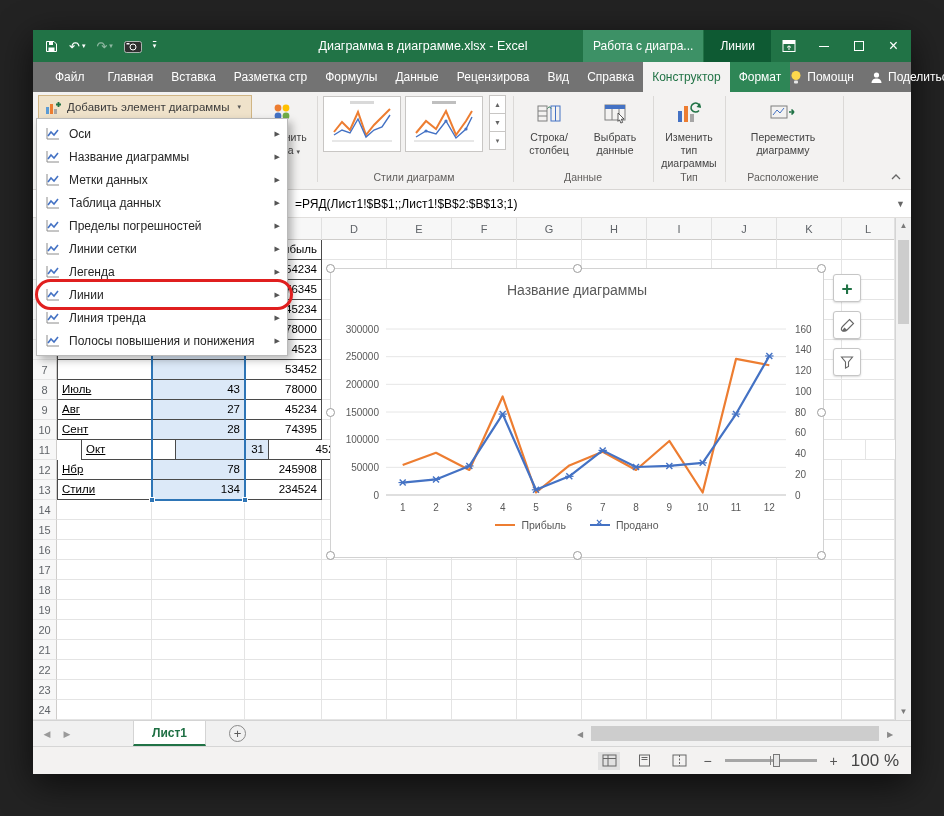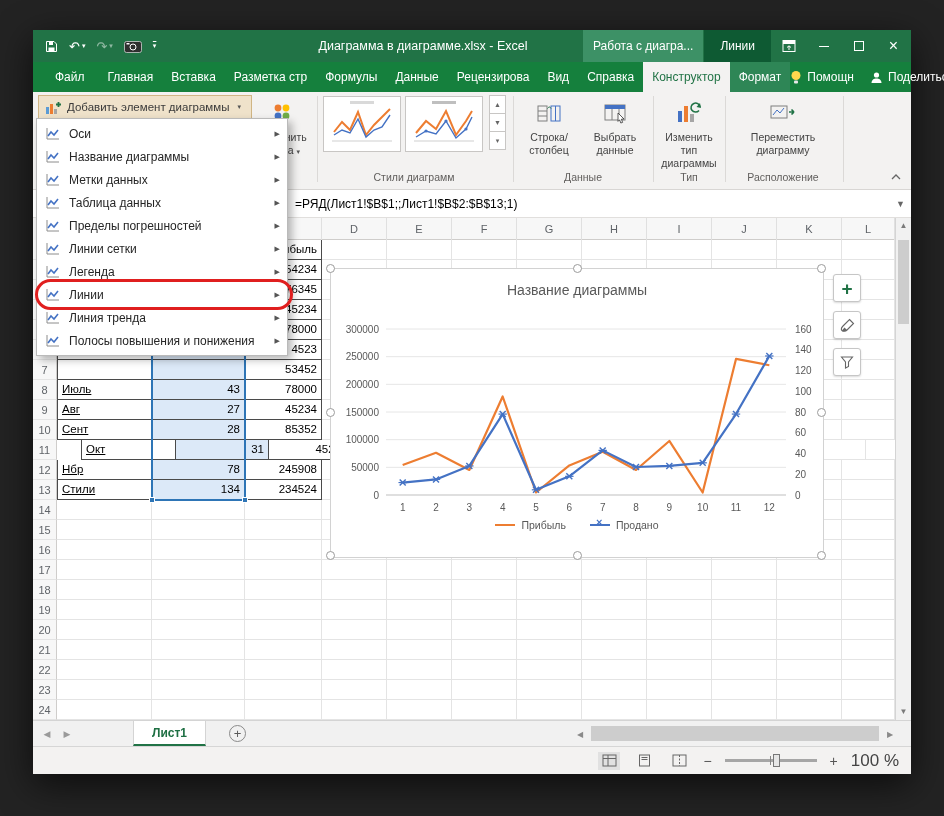--- a/index.html
+++ b/index.html
@@ -19,7 +19,7 @@
 .maxbox{width:10px;height:10px;border:1px solid #fff;display:inline-block;}
 .minbar{width:10px;height:1px;background:#fff;display:inline-block;}
 
-.tabsrow{position:absolute;left:0;top:32px;right:0;height:30px;background:#15803d;display:flex;align-items:stretch;padding-left:8px;color:#fff;}
+.tabsrow{position:absolute;left:0;top:32px;right:0;height:30px;background:#737373;display:flex;align-items:stretch;padding-left:8px;color:#fff;}
 .rtab{padding:0 9px;line-height:30px;font-size:12px;white-space:nowrap;}
 .rtab.file{padding:0 14px;}
 .rtab.active{background:#f3f2f1;color:#217346;}

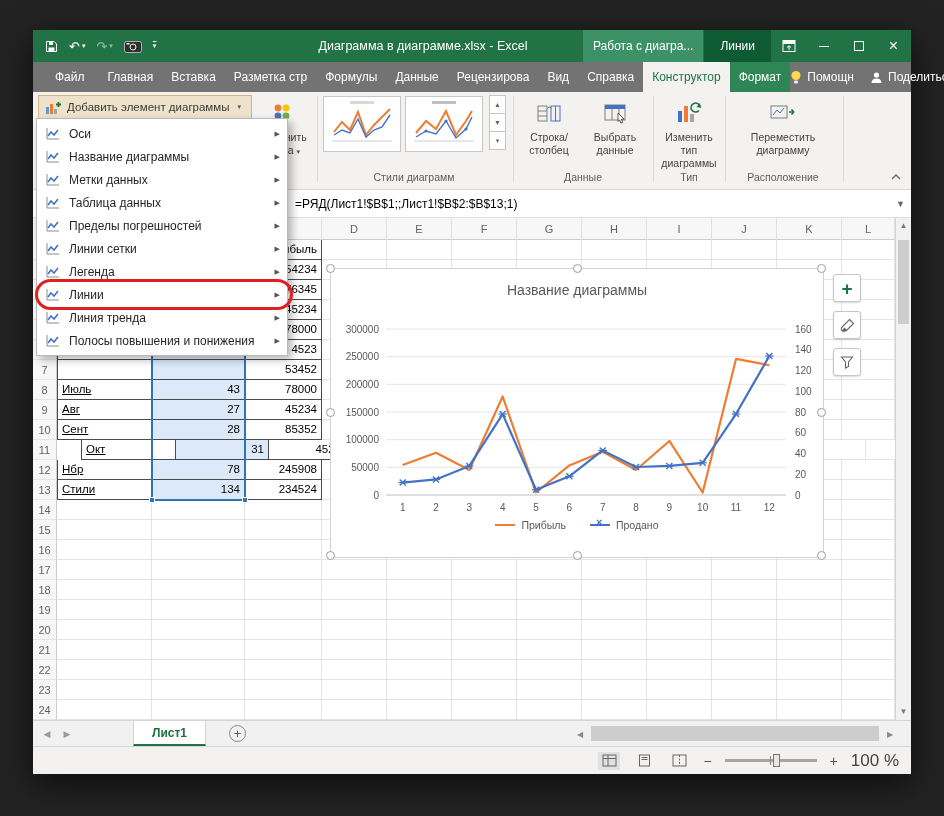--- a/index.html
+++ b/index.html
@@ -464,7 +464,7 @@
           <div class="rhcell">10</div>
           <div class="cell al tb tbl" style="width: 95px;">Сент</div>
           <div class="cell tb bsel" style="width: 93px;">28</div>
-          <div class="cell tb" style="width: 77px;">85352</div>
+          <div class="cell tb" style="width: 77px;">74395</div>
           <div class="cell" style="width: 65px;"></div>
           <div class="cell" style="width: 65px;"></div>
           <div class="cell" style="width: 65px;"></div>

